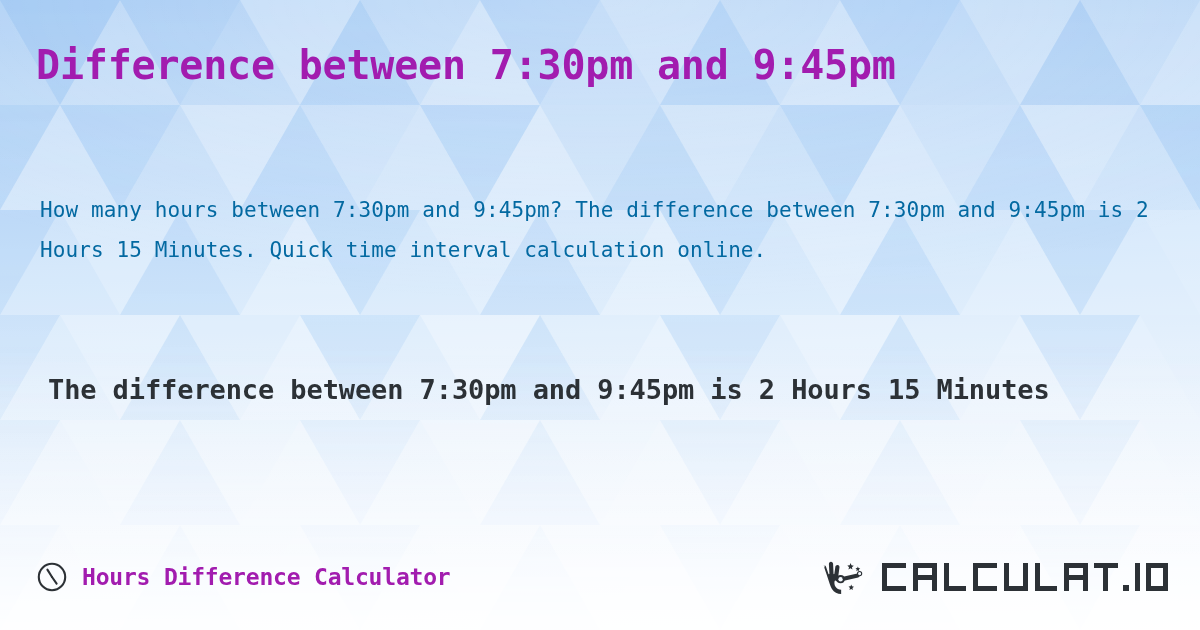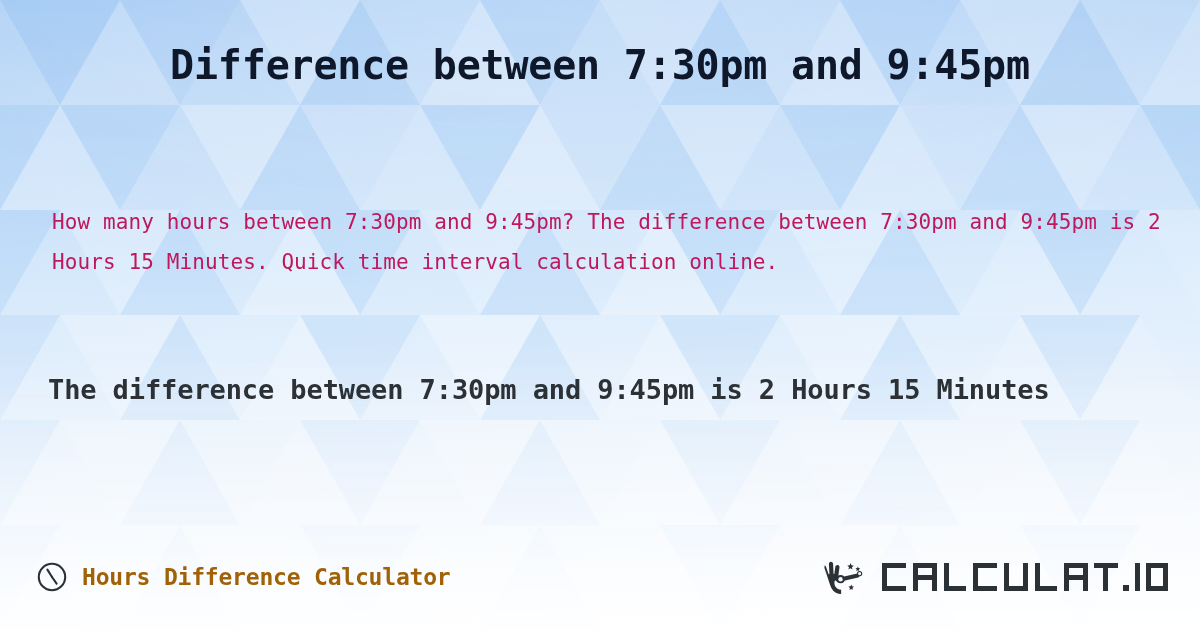--- a/index.html
+++ b/index.html
@@ -68,10 +68,9 @@
     font-size: 40px;
     font-weight: bold;
     letter-spacing: -0.2px;
-    color: #0f172a;
+    color: #a21caf;
     line-height: 1.15;
     white-space: nowrap;
-    text-align: center;
   }
 
   .description {

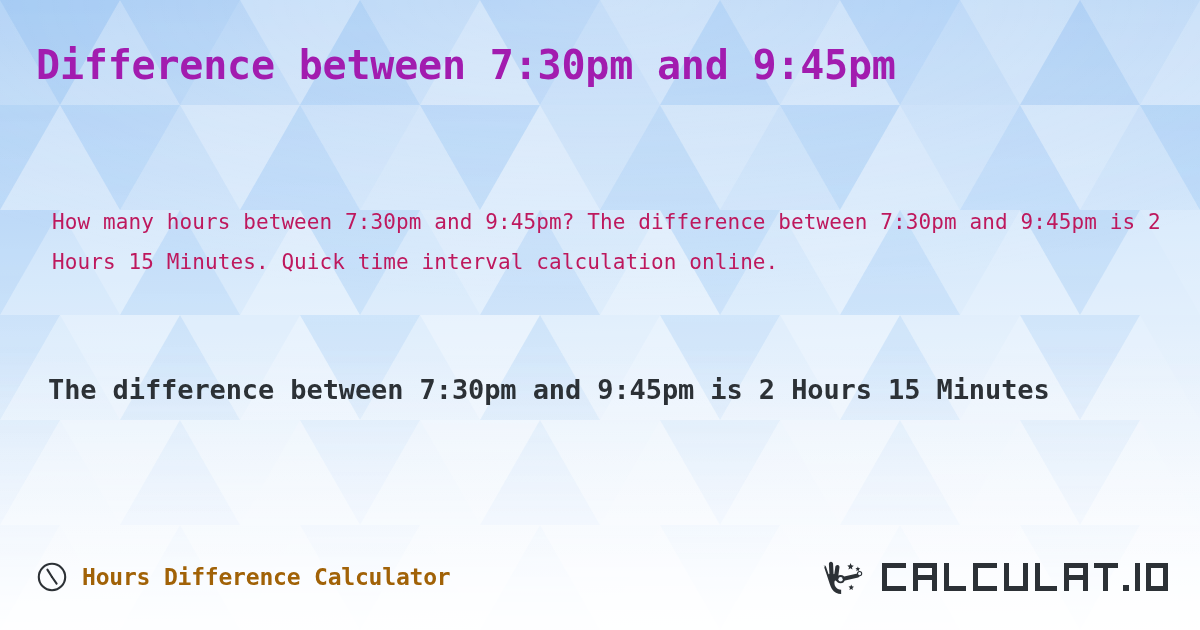--- a/index.html
+++ b/index.html
@@ -78,11 +78,11 @@
     left: 36px;
     top: 186px;
     width: 1126px;
-    margin: 16px;
+    margin: 4px;
     font-family: "DejaVu Sans Mono", monospace;
     font-size: 21px;
     font-weight: normal;
-    color: #be185d;
+    color: #0369a1;
     line-height: 40px;
     letter-spacing: 0.1px;
   }

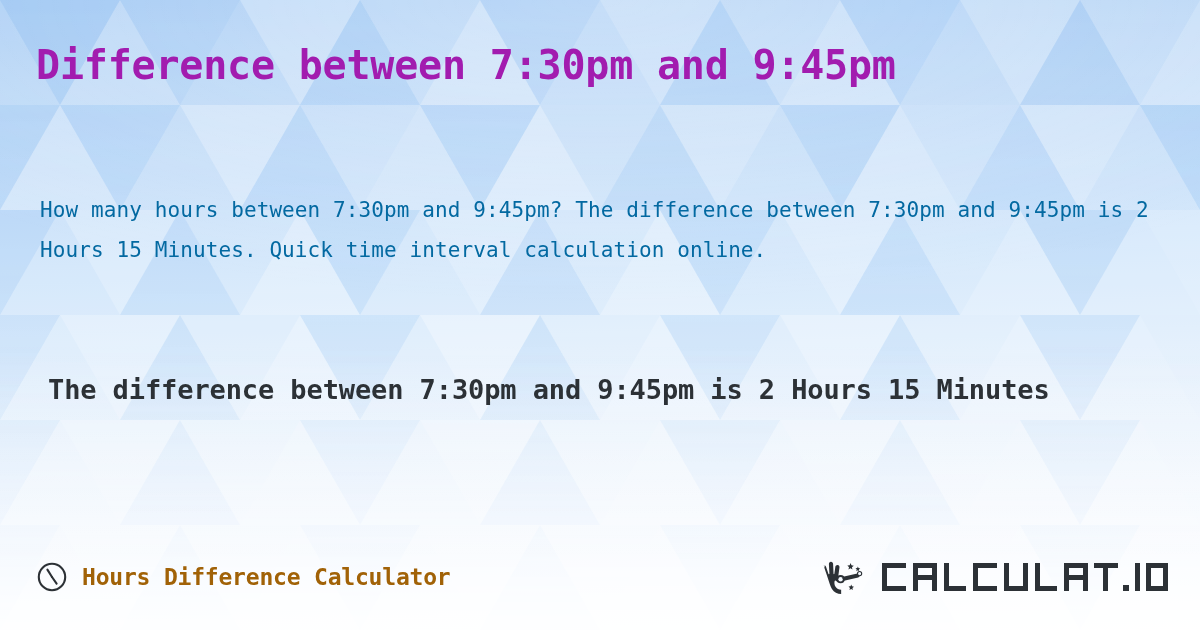--- a/index.html
+++ b/index.html
@@ -127,7 +127,7 @@
     font-family: "DejaVu Sans Mono", monospace;
     font-size: 23px;
     font-weight: bold;
-    color: #a16207;
+    color: #a21caf;
     letter-spacing: -0.2px;
     white-space: nowrap;
   }

